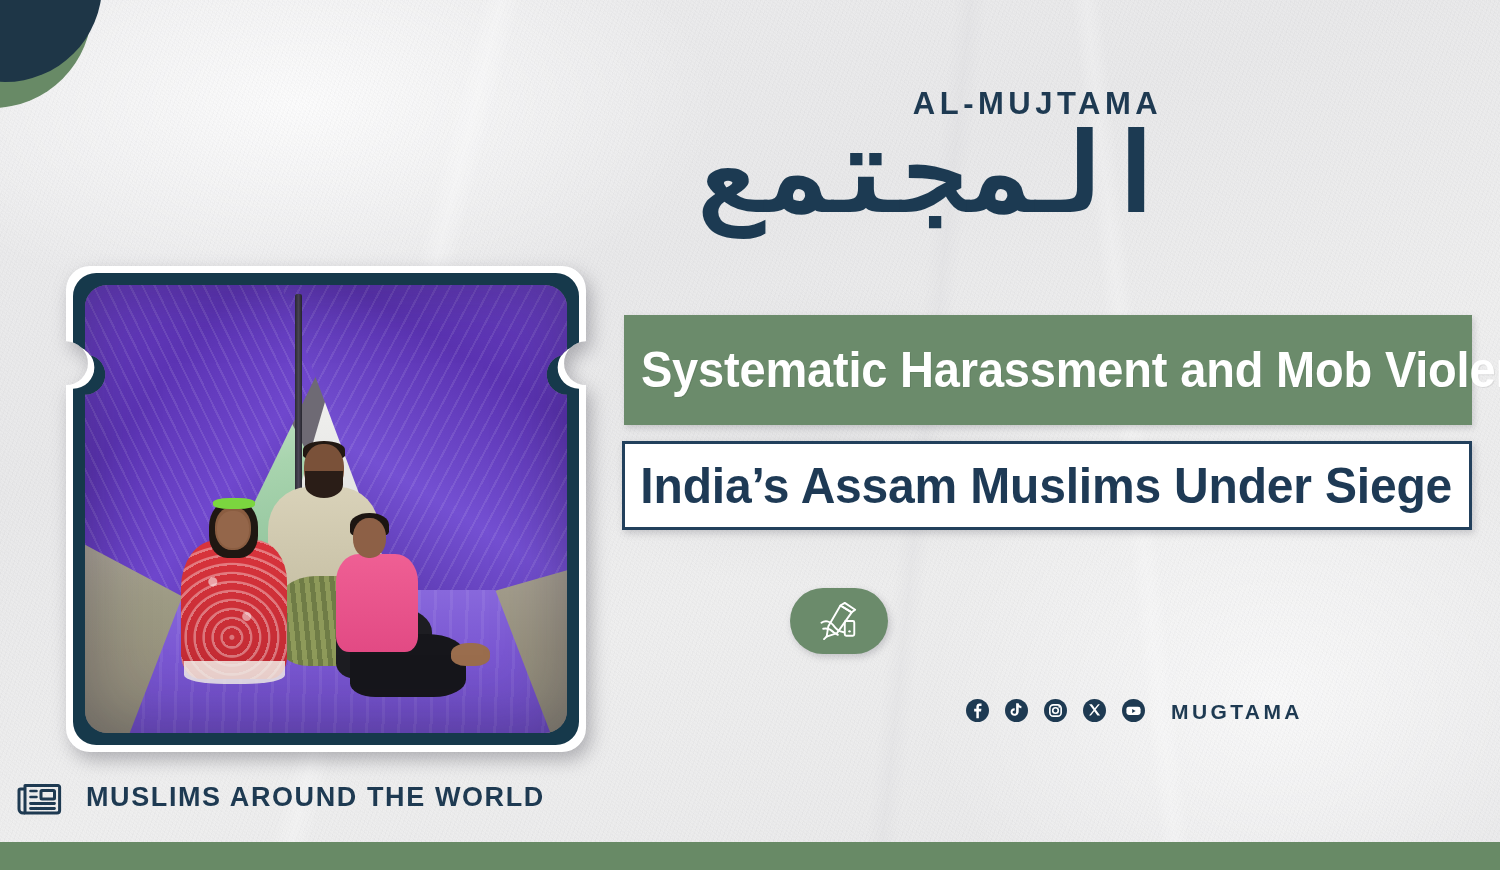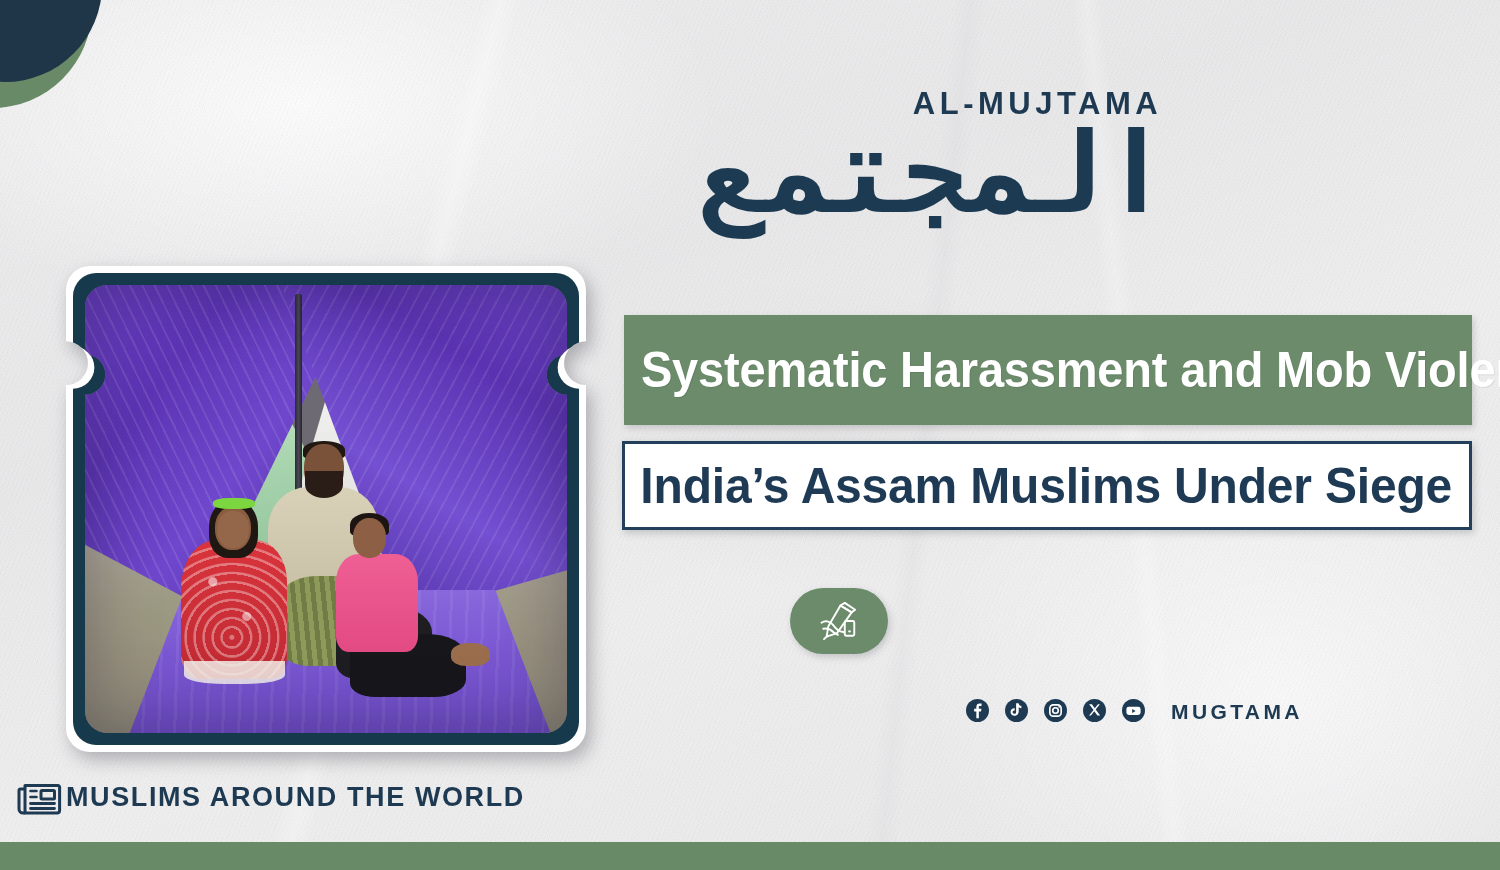--- a/index.html
+++ b/index.html
@@ -208,7 +208,7 @@
   }
 
   
-  .brand{position:absolute;left:16px;top:776px;display:flex;align-items:center;gap:4px;}
+  .brand{position:absolute;left:16px;top:776px;display:flex;align-items:center;gap:24px;}
   .brand-icon{width:46px;height:42px;flex:0 0 auto;}
   .brand-text{
     color:#1e3a52;font-size:27px;font-weight:bold;letter-spacing:1.6px;line-height:1;

